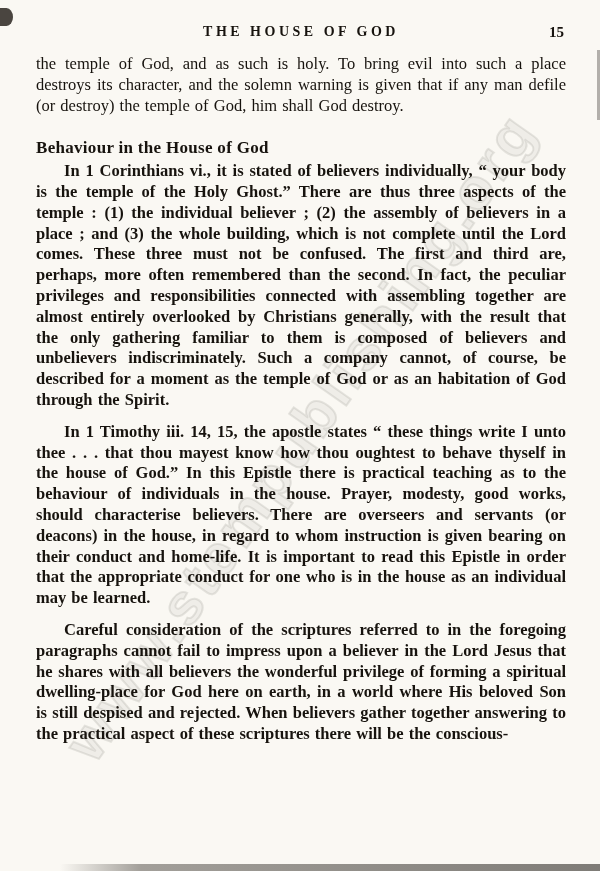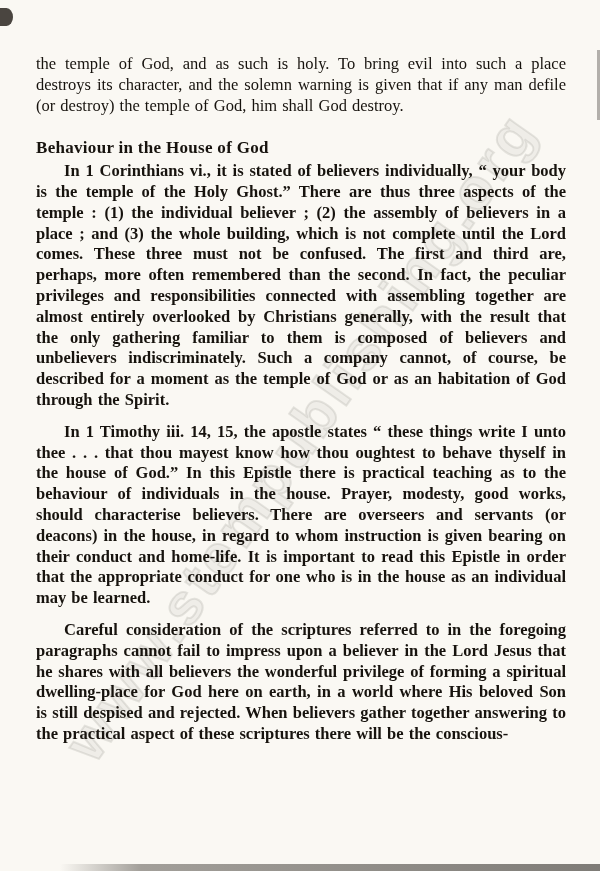--- a/index.html
+++ b/index.html
@@ -117,6 +117,10 @@
 
   <div class="watermark">www.stempublishing.org</div>
 
+  <div class="running-head">
+    <div class="title">THE HOUSE OF GOD</div>
+    <div class="folio">15</div>
+  </div>
 
   <div class="text-block">
     <p>the temple of God, and as such is holy.  To bring evil into such a place destroys its character, and the solemn warning is given that if any man defile (or destroy) the temple of God, him shall God destroy.</p>

